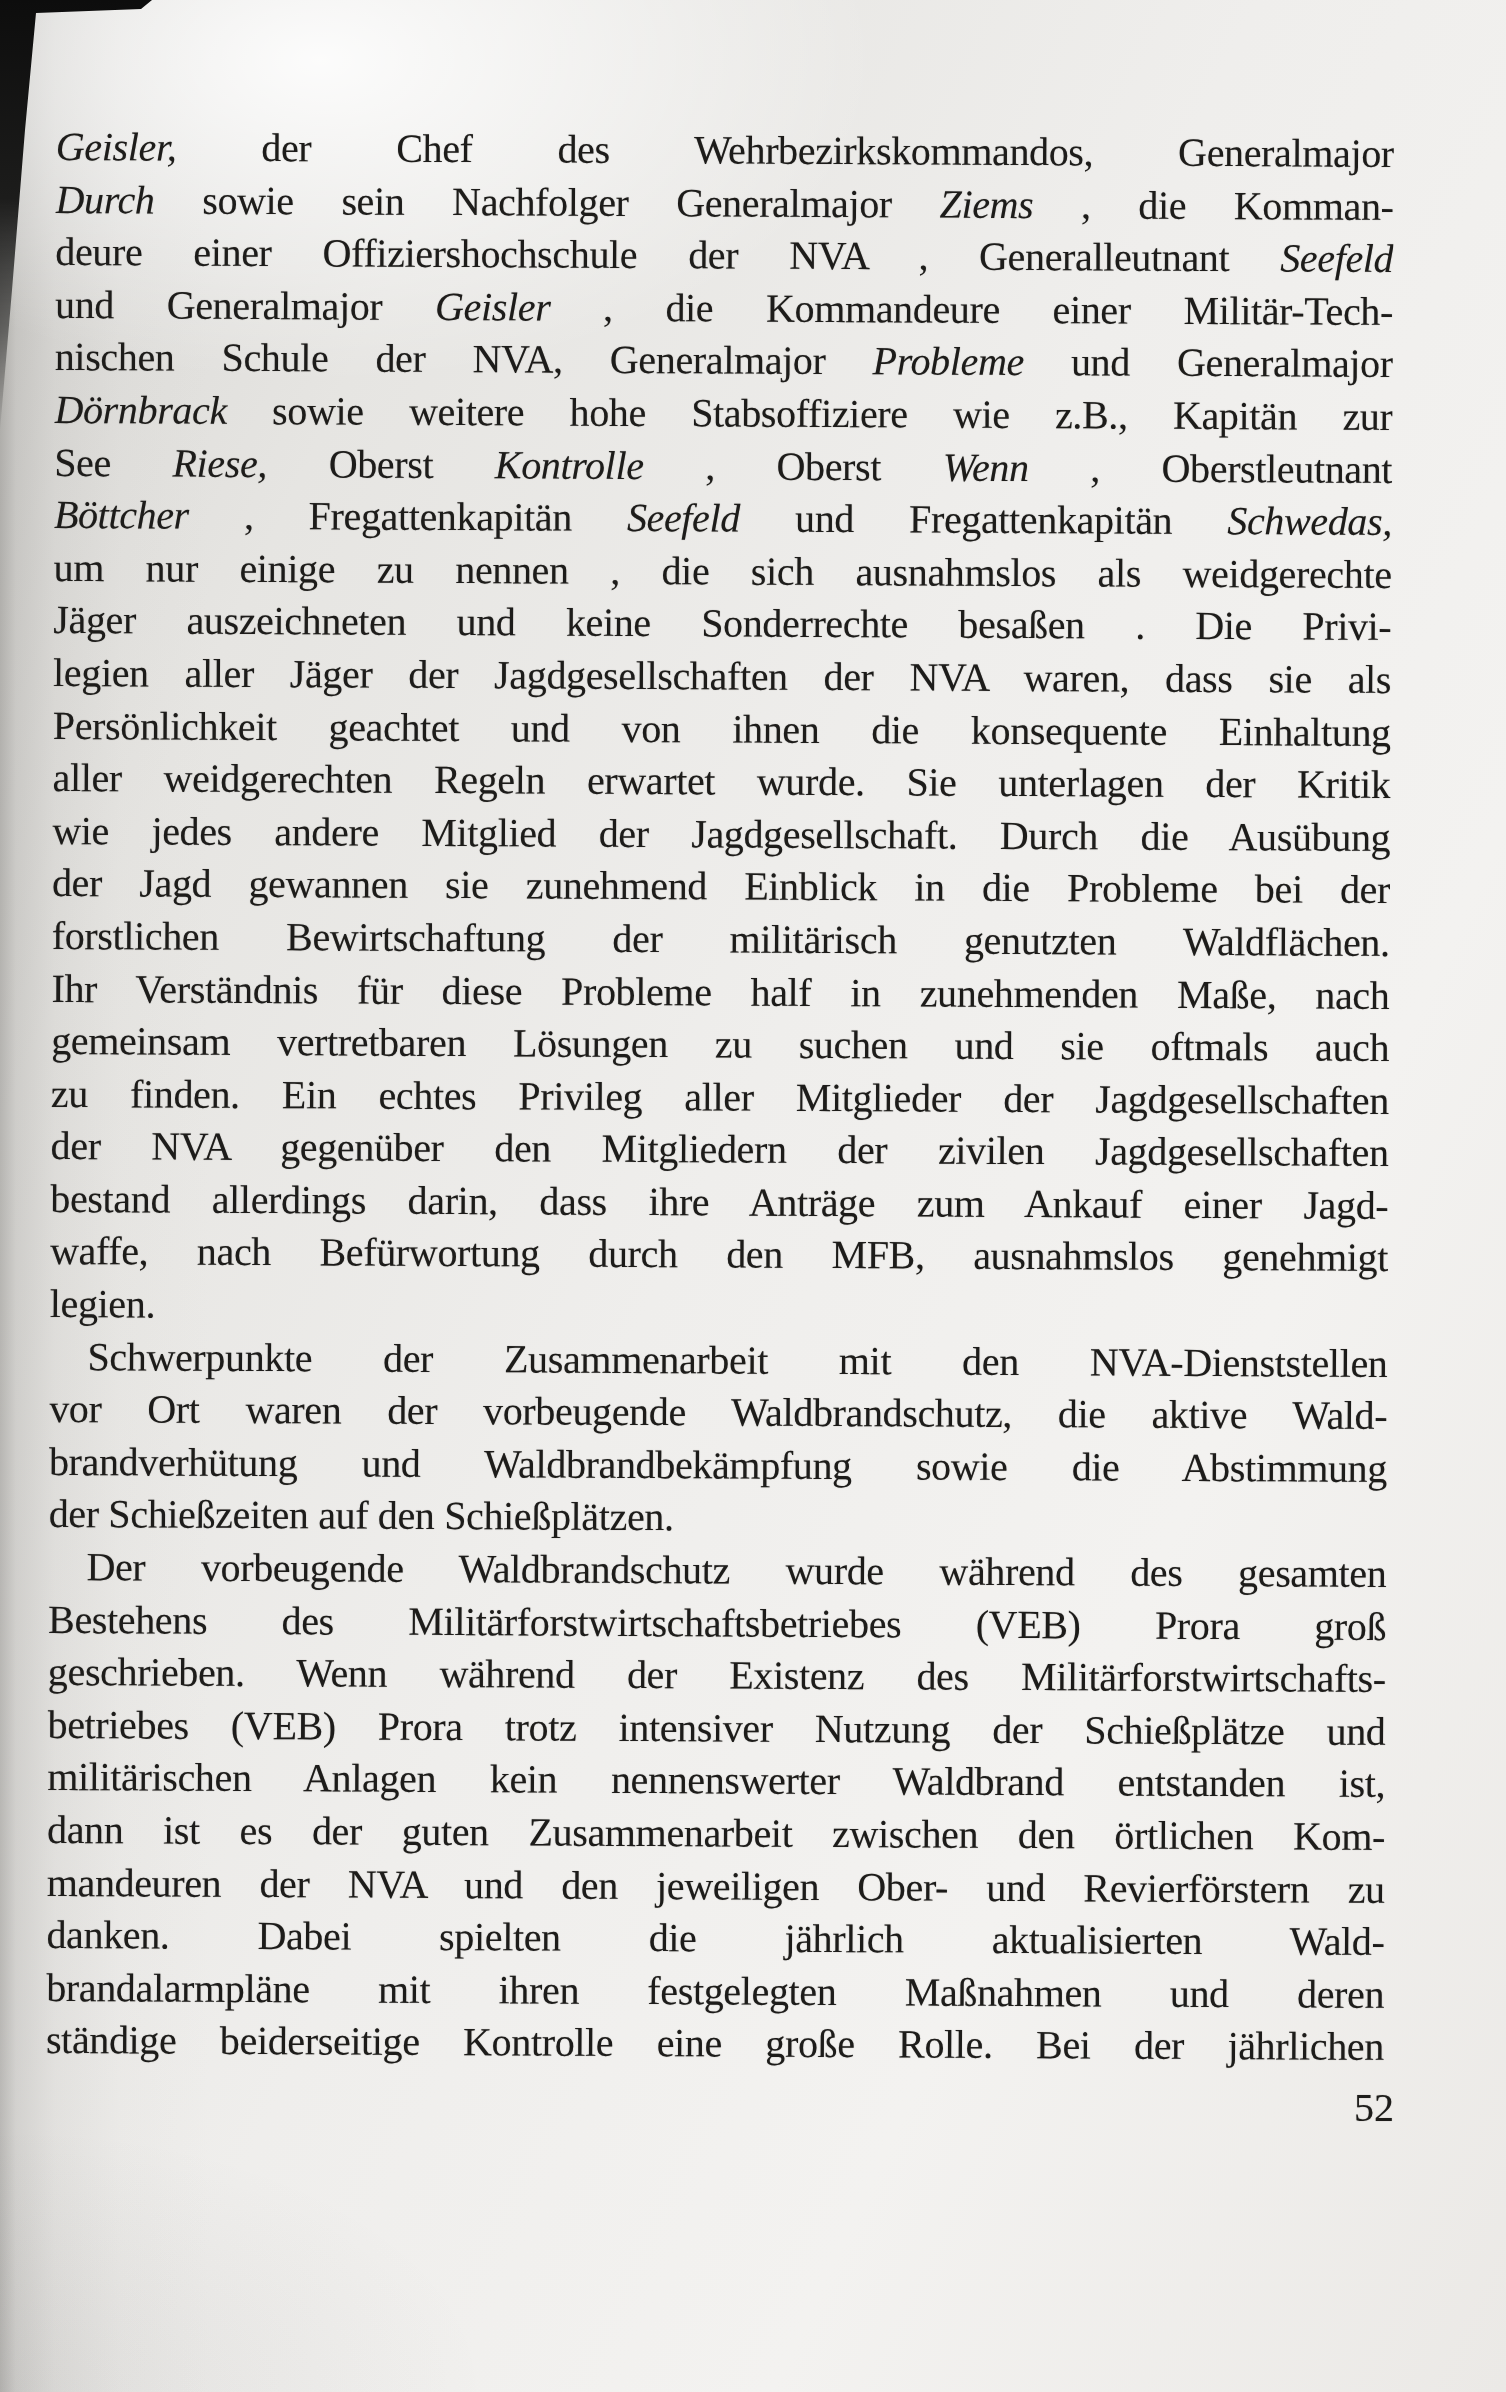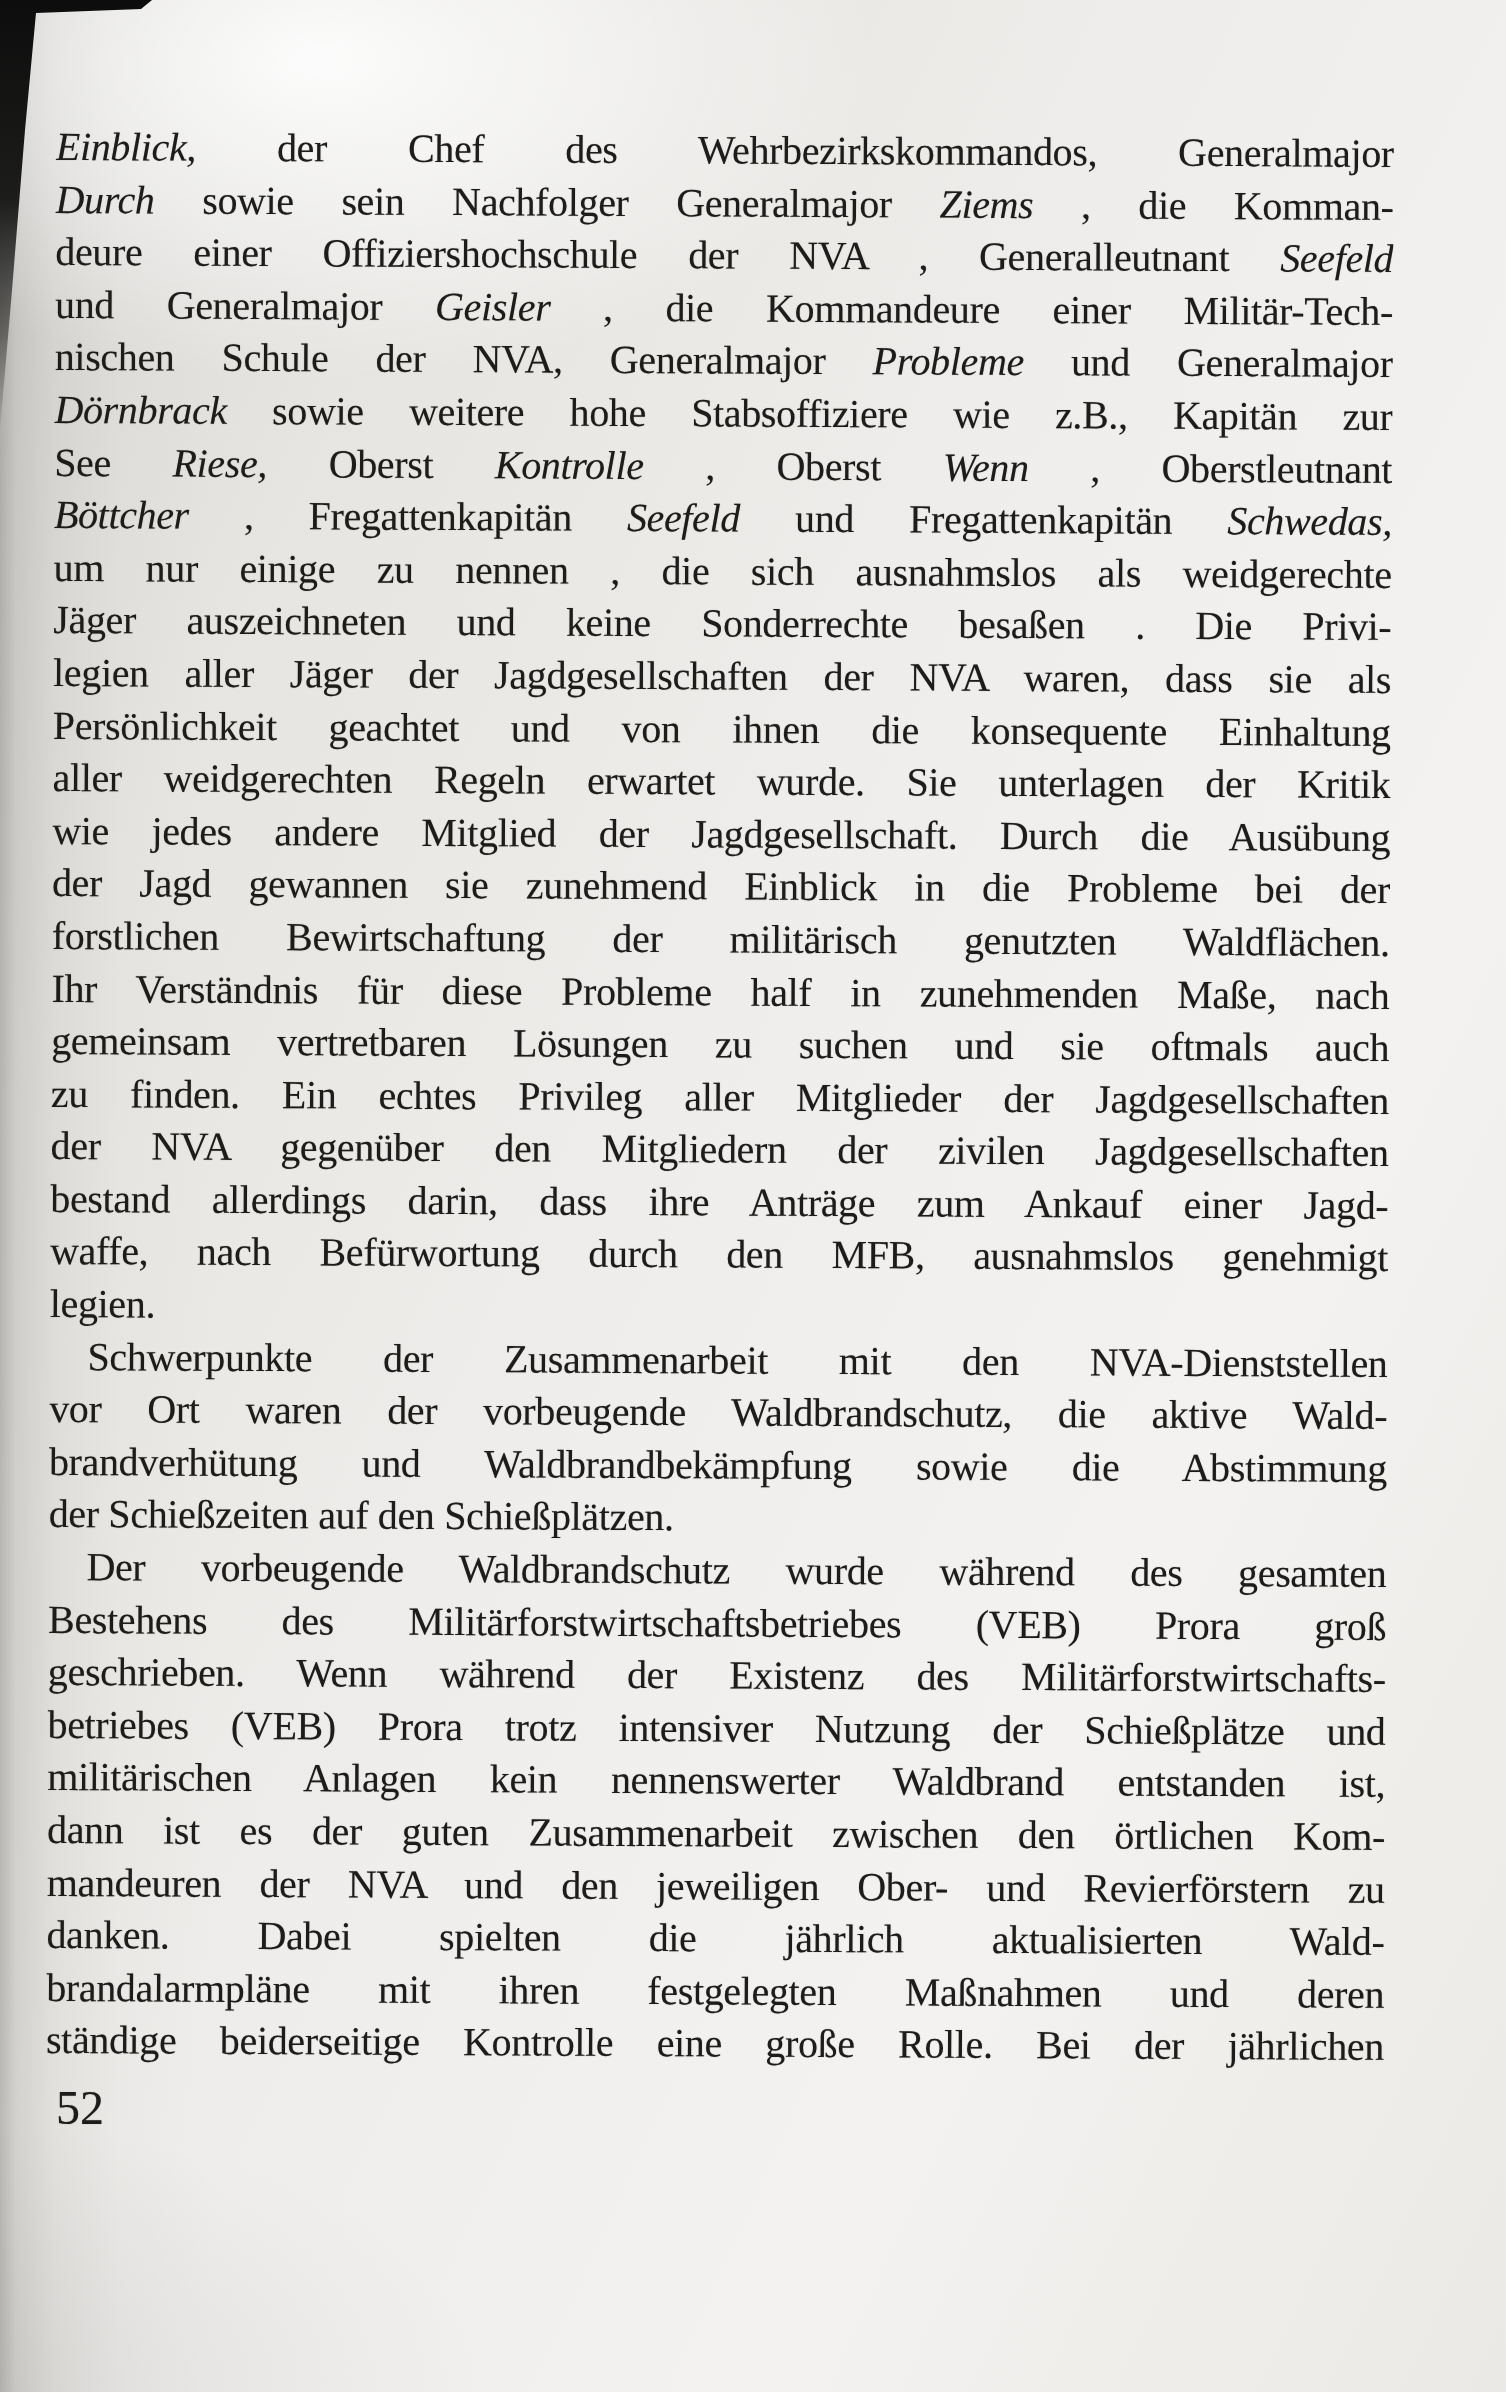--- a/index.html
+++ b/index.html
@@ -78,7 +78,7 @@
 <div class="scan-page">
   <div class="corner-artifact"></div>
   <div class="text-block">
-      <div class="line"><span class="it">Einblick,</span><span class="rm"> der Chef des Wehrbezirkskommandos, Generalmajor</span></div>
+      <div class="line"><span class="it">Geisler,</span><span class="rm"> der Chef des Wehrbezirkskommandos, Generalmajor</span></div>
       <div class="line"><span class="it">Durch</span><span class="rm"> sowie sein Nachfolger Generalmajor </span><span class="it">Ziems</span><span class="rm"> , die Komman-</span></div>
       <div class="line"><span class="rm">deure einer Offiziershochschule der NVA , Generalleutnant </span><span class="it">Seefeld</span></div>
       <div class="line"><span class="rm">und Generalmajor </span><span class="it">Geisler</span><span class="rm"> , die Kommandeure einer Militär-Tech-</span></div>

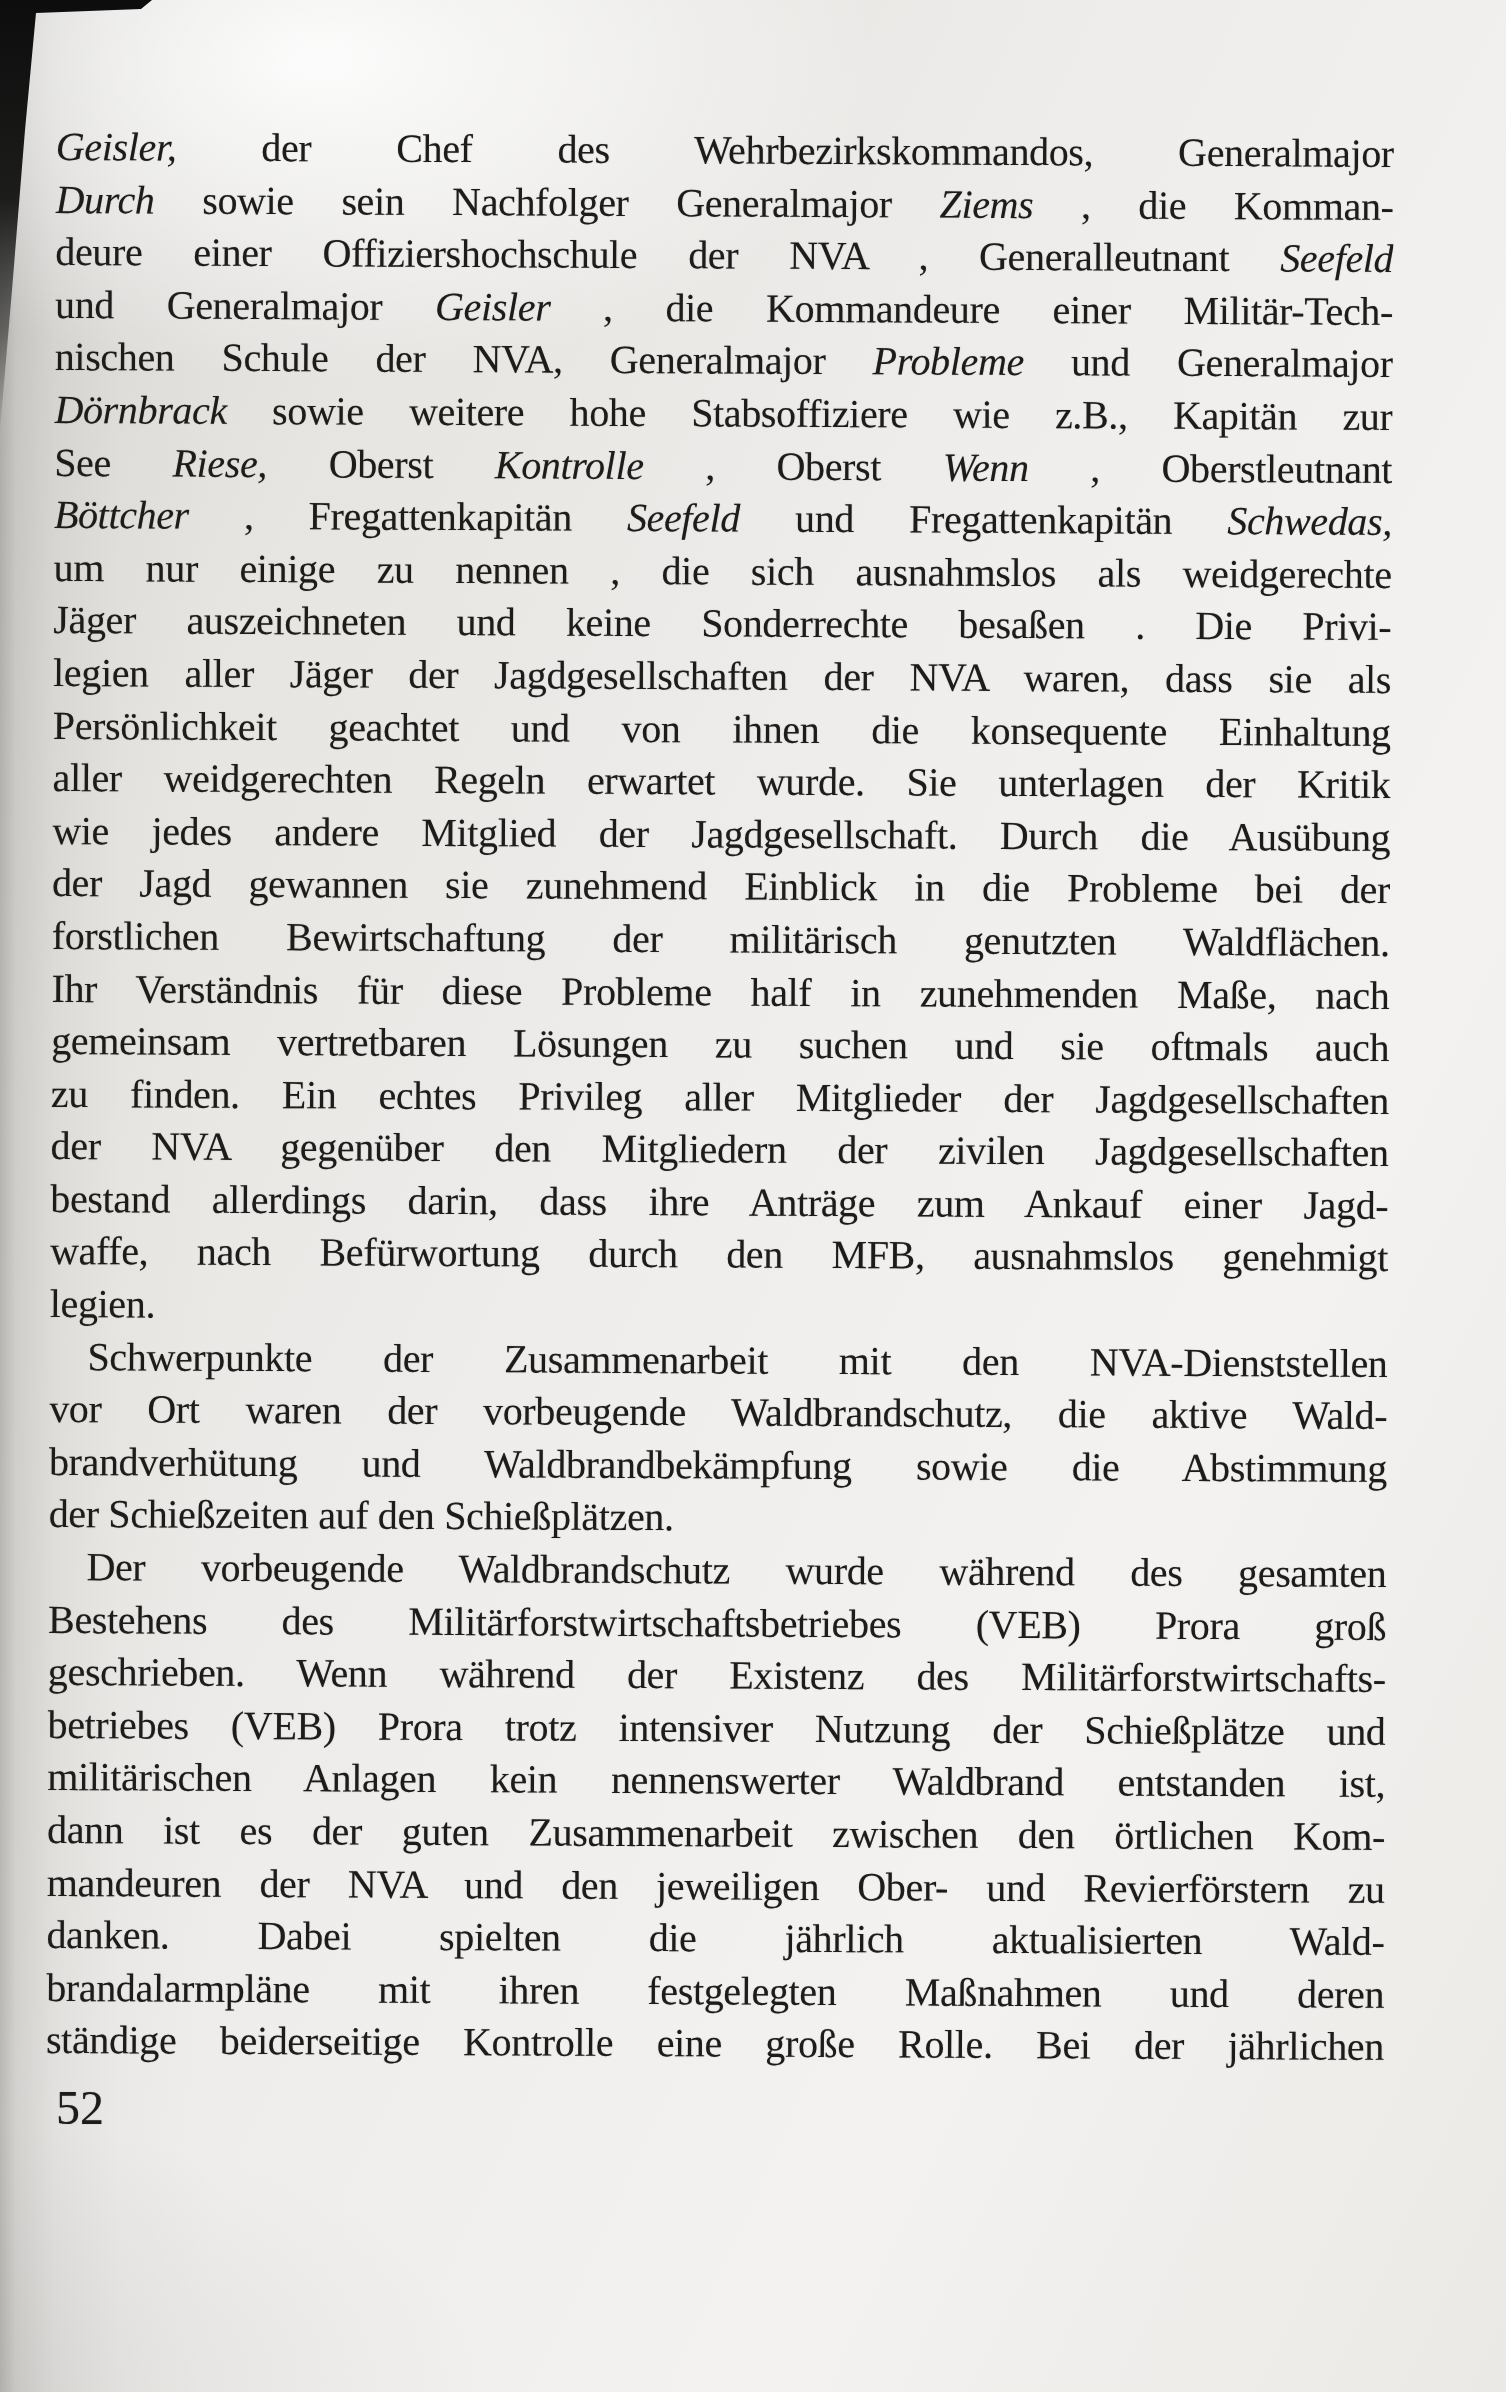--- a/index.html
+++ b/index.html
@@ -65,9 +65,9 @@
     left: 56px;
     top: 2082px;
     width: 1338px;
-    text-align: left;
+    text-align: right;
     color: #1d1c1a;
-    font-size: 48px;
+    font-size: 40px;
     line-height: 52.6px;
     text-shadow: 0 0 1px rgba(45,42,38,0.45);
   }

